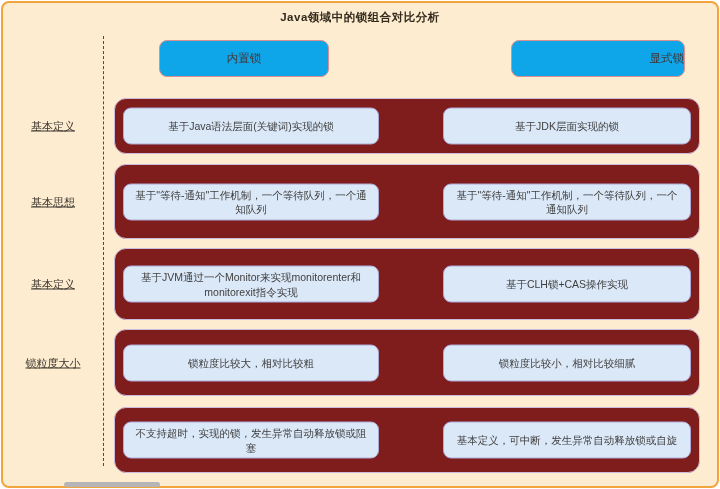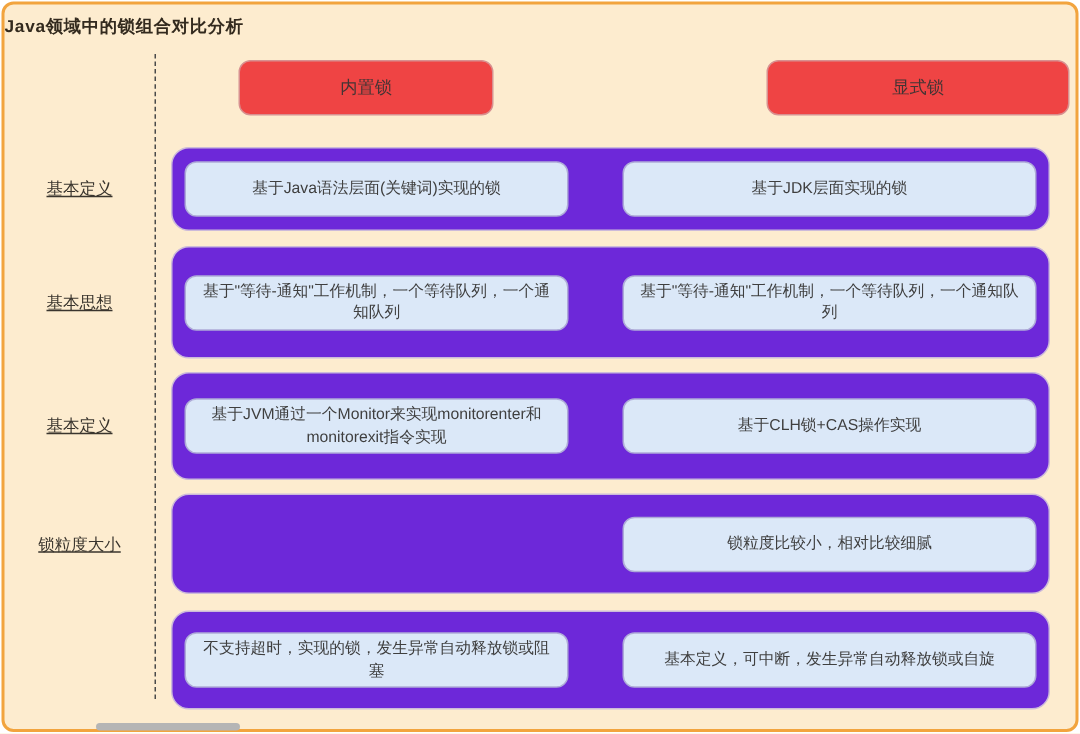--- a/index.html
+++ b/index.html
@@ -18,6 +18,7 @@
   }
   .title {
     position: absolute; left: 0; top: 7px; width: 100%;
+    text-align: center;
     font-size: 11.5px; font-weight: bold; color: #332a1e;
     letter-spacing: 0.5px;
   }

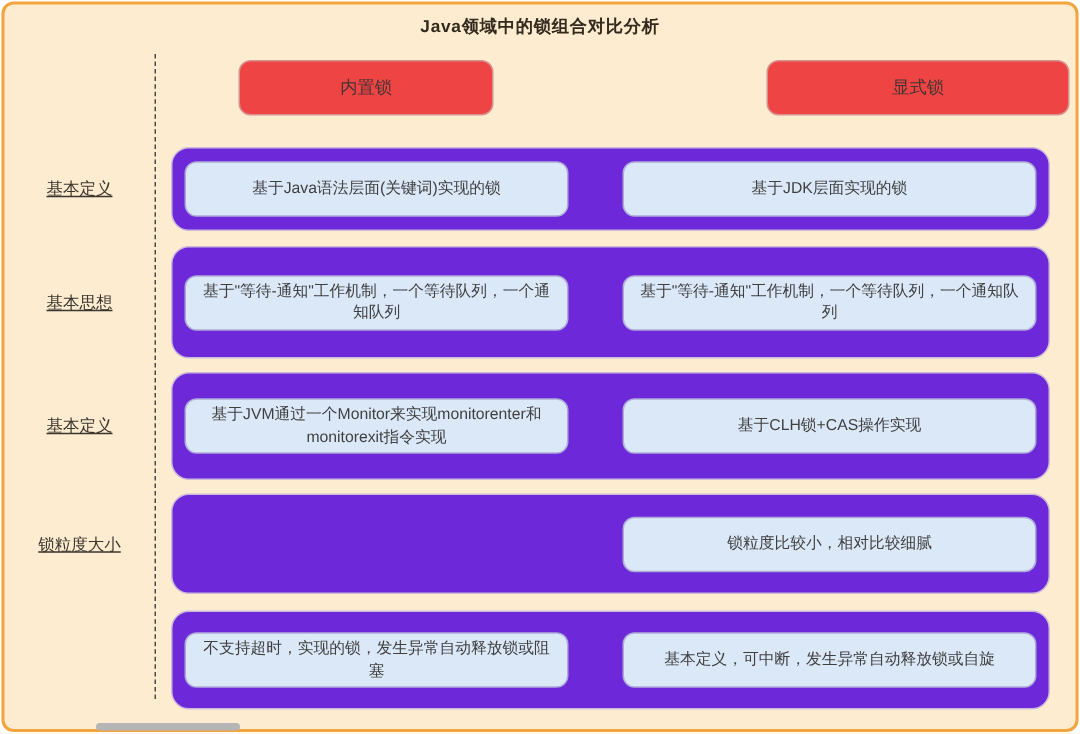--- a/index.html
+++ b/index.html
@@ -28,7 +28,7 @@
   }
   .col-header {
     position: absolute; top: 37px; height: 37px;
-    background: #ef4444;
+    background: #0ea5e9;
     border: 1px solid #d89090;
     border-radius: 8px;
     box-sizing: border-box;

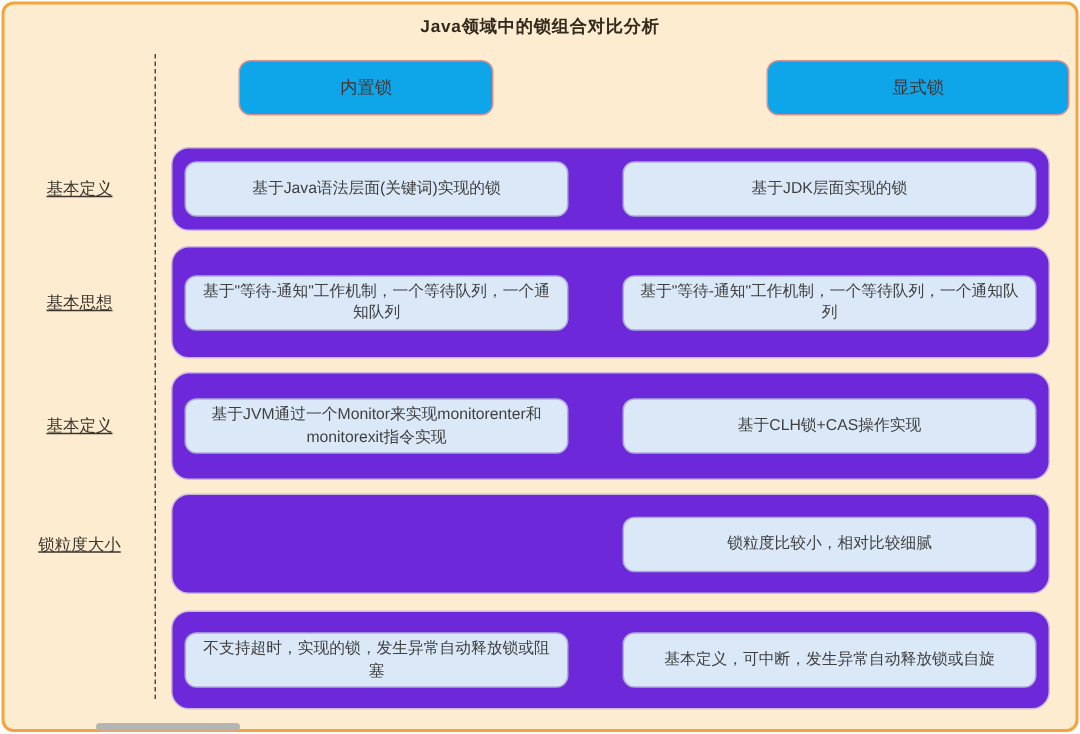--- a/index.html
+++ b/index.html
@@ -36,7 +36,7 @@
     font-size: 11.5px; color: #433434;
   }
   .col-header.c0 { left: 156px; width: 170px; }
-  .col-header.c1 { left: 508px; width: 202px; }
+  .col-header.c1 { left: 508px; width: 174px; justify-content: flex-end; }
   .row { position: absolute; left: 0; width: 720px; }
   .row-label {
     position: absolute; left: 0; top: 50%; transform: translateY(-50%);

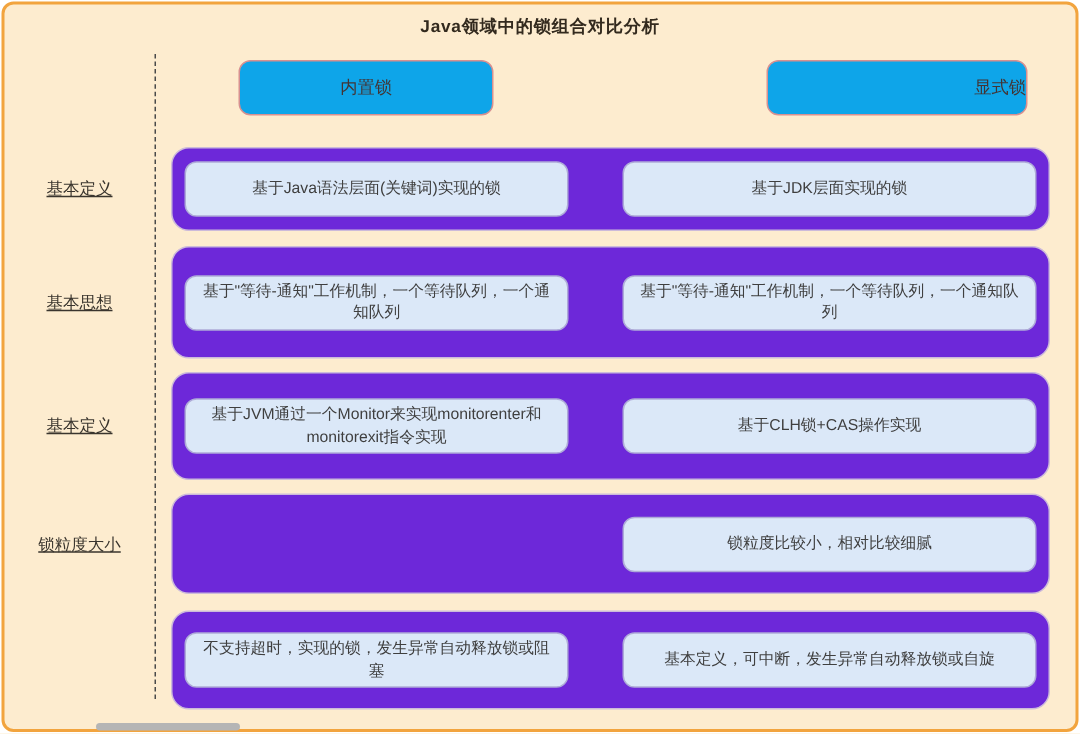--- a/index.html
+++ b/index.html
@@ -45,7 +45,7 @@
   }
   .row-panel {
     position: absolute; left: 111px; top: 0; width: 586px; height: 100%;
-    background: #6d28d9;
+    background: #7f1d1d;
     border: 1px solid #ccbada;
     border-radius: 12px;
     box-sizing: border-box;

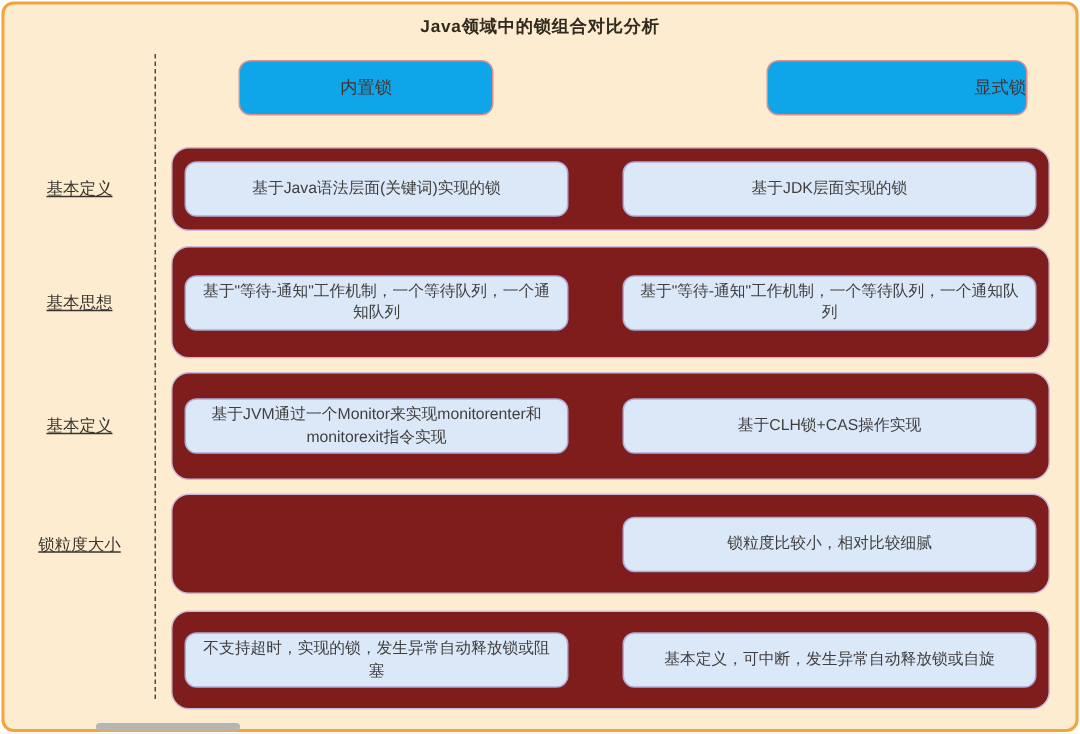--- a/index.html
+++ b/index.html
@@ -64,7 +64,7 @@
     line-height: 1.35;
   }
   .cell.left  { left: 8px;  width: 256px; }
-  .cell.right { right: 8px; width: 276px; text-align: center; }
+  .cell.right { right: 8px; width: 248px; text-align: center; }
   .r0 { top: 95px;  height: 56px; }
   .r1 { top: 161px; height: 75px; }
   .r2 { top: 245px; height: 72px; }

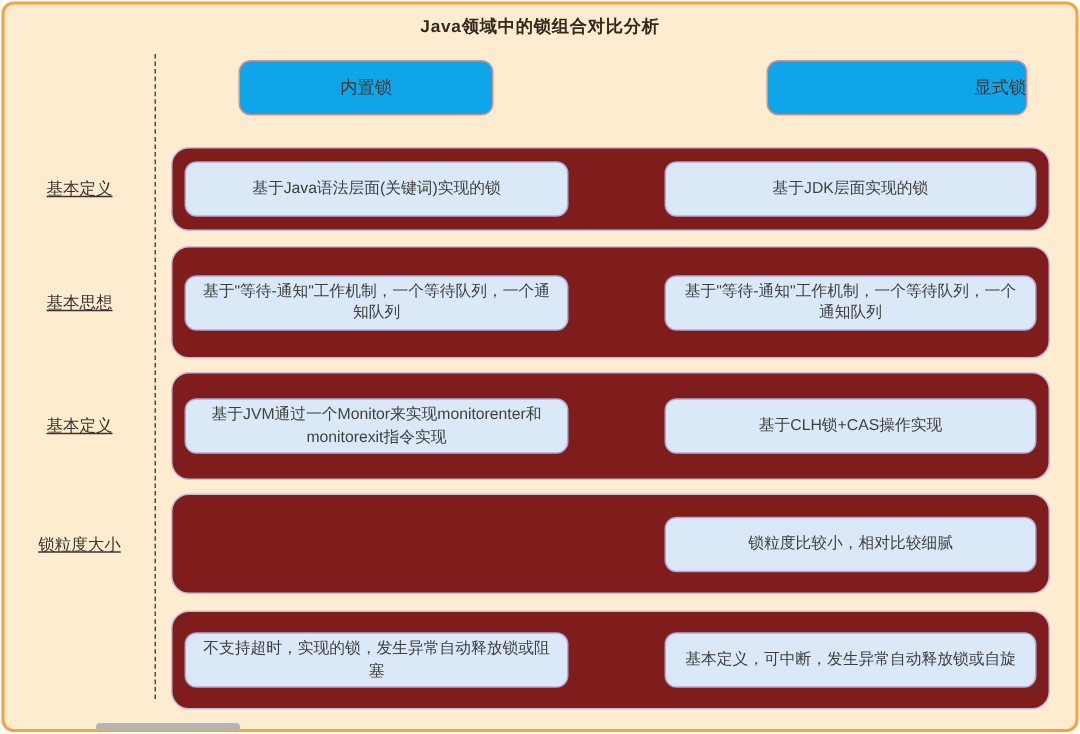--- a/index.html
+++ b/index.html
@@ -118,6 +118,7 @@
   <div class="row r3">
     <div class="row-label">锁粒度大小</div>
     <div class="row-panel">
+      <div class="cell left">锁粒度比较大，相对比较粗</div>
       <div class="cell right">锁粒度比较小，相对比较细腻</div>
     </div>
   </div>

